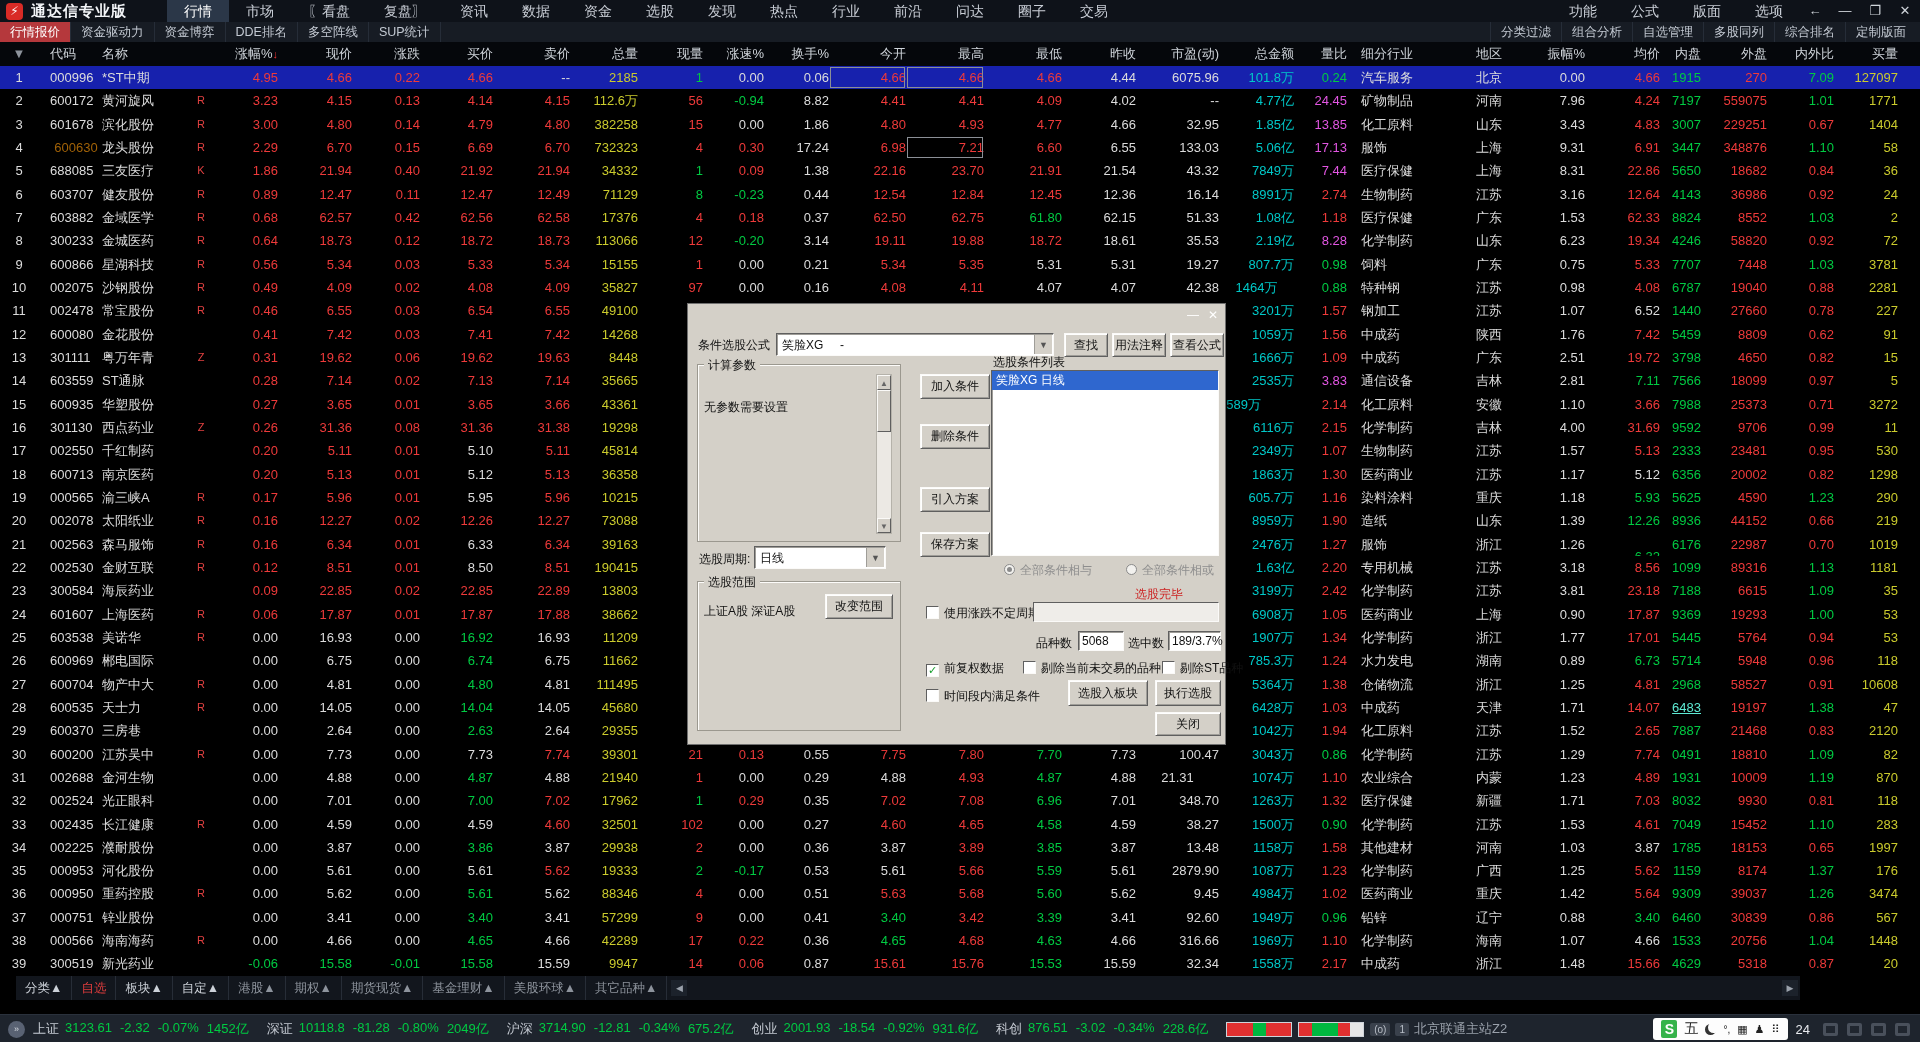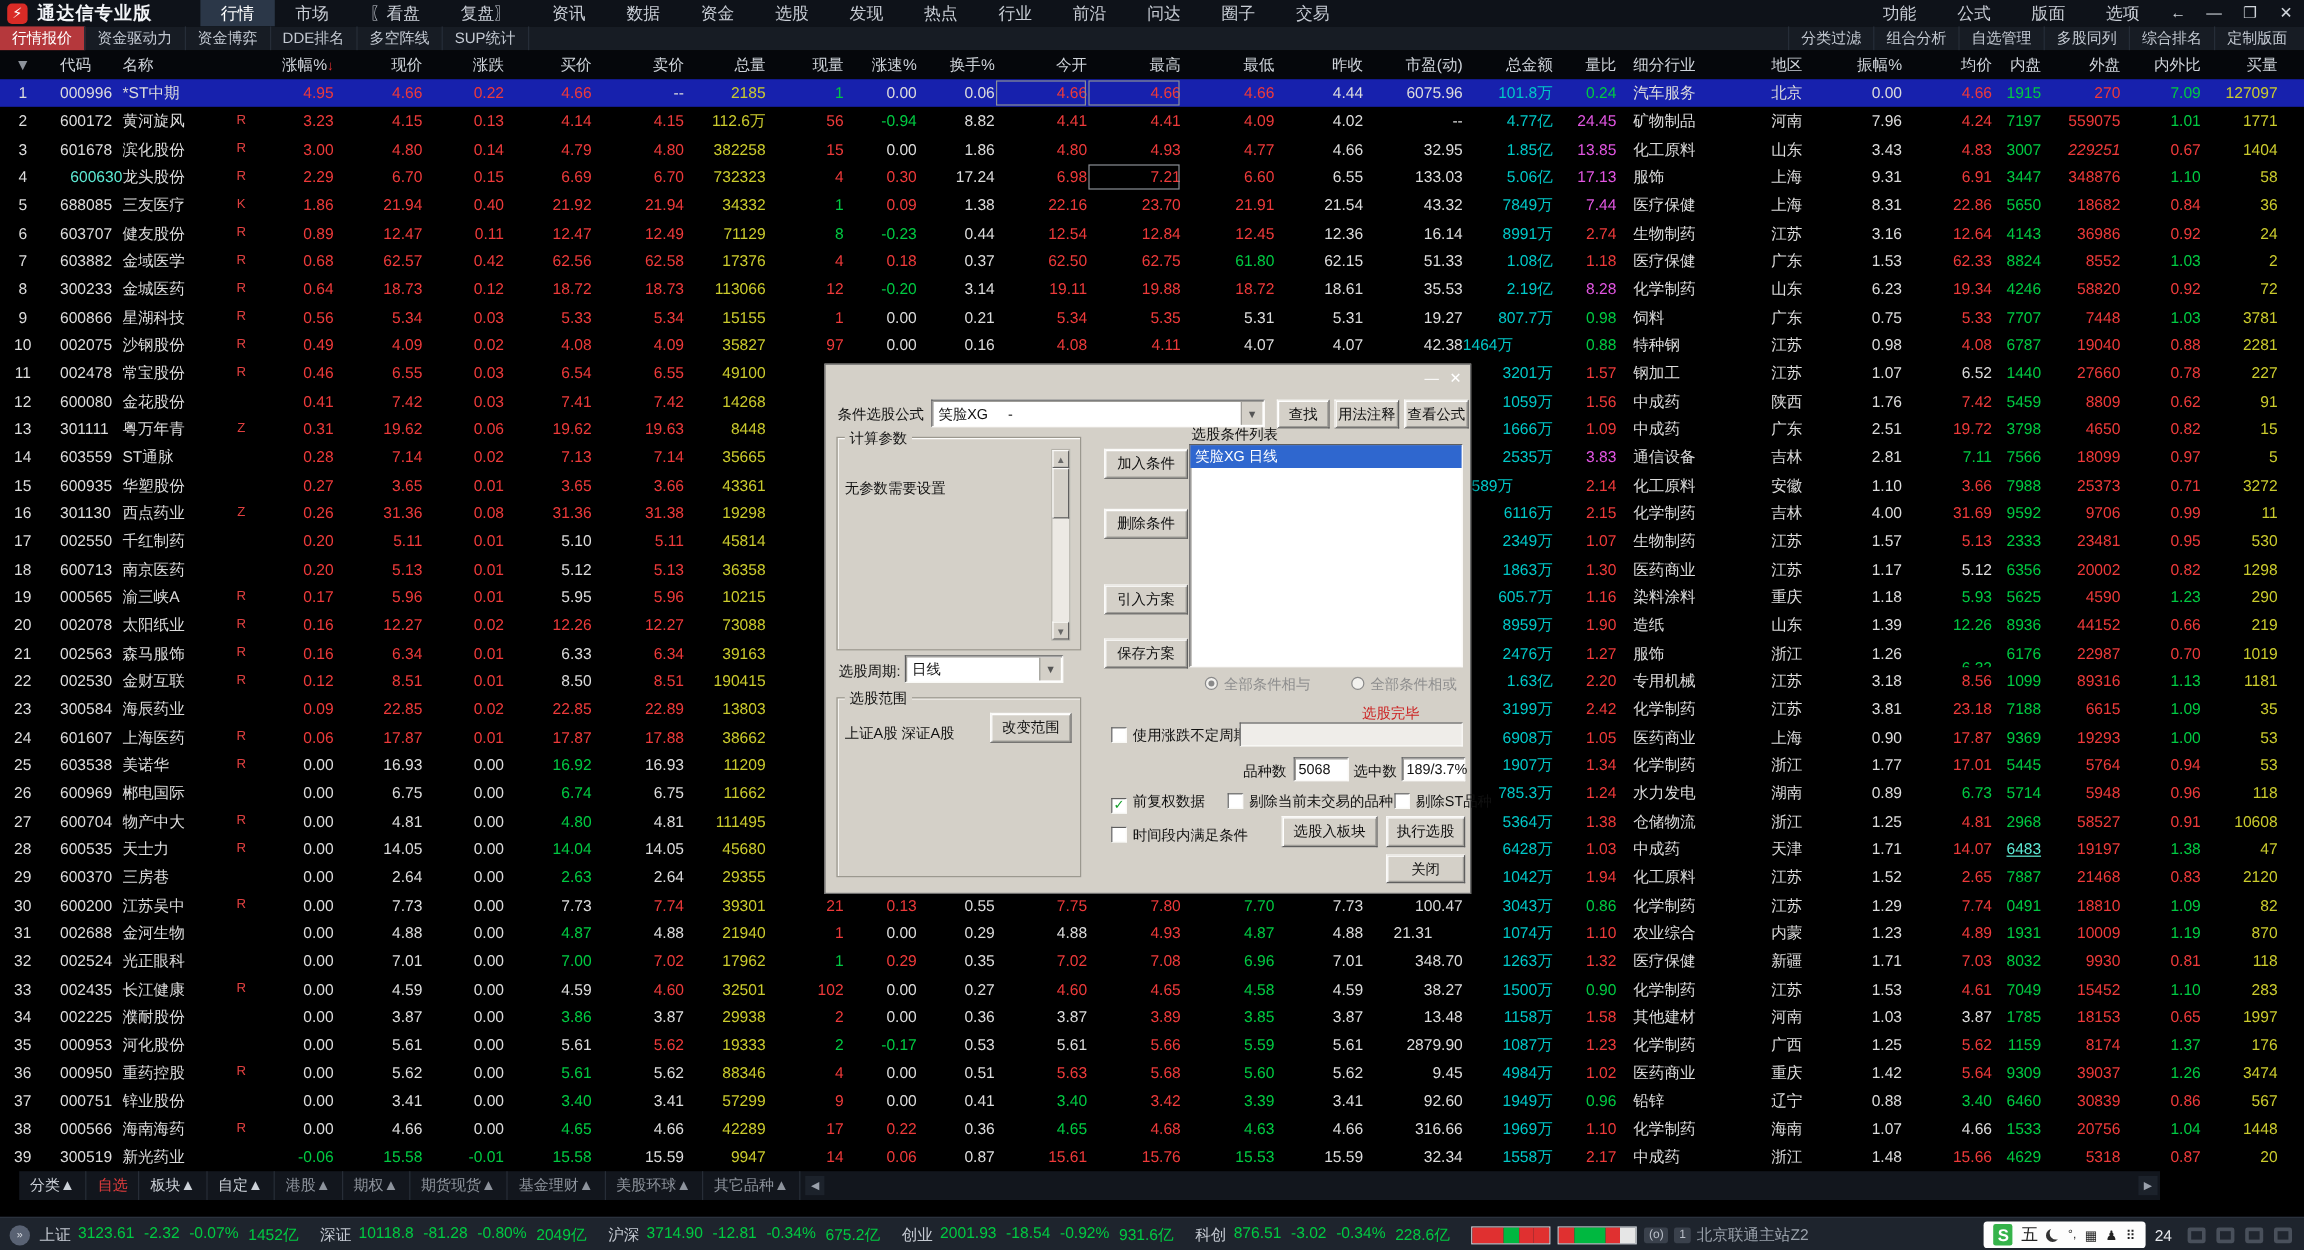--- a/index.html
+++ b/index.html
@@ -271,7 +271,7 @@
           <div class="cell" style="width: 68px; text-align: right; color: rgb(220, 220, 220);">3.43</div>
           <div class="cell" style="width: 75px; text-align: right; color: rgb(238, 58, 58);">4.83</div>
           <div class="cell" style="width: 41px; text-align: right; color: rgb(0, 202, 66);">3007</div>
-          <div class="cell" style="width: 66px; text-align: right; color: rgb(238, 58, 58); font-style: italic;">229251</div>
+          <div class="cell" style="width: 66px; text-align: right; color: rgb(238, 58, 58);">229251</div>
           <div class="cell" style="width: 67px; text-align: right; color: rgb(238, 58, 58);">0.67</div>
           <div class="cell" style="width: 64px; text-align: right; color: rgb(203, 203, 45);">1404</div>
         </div>

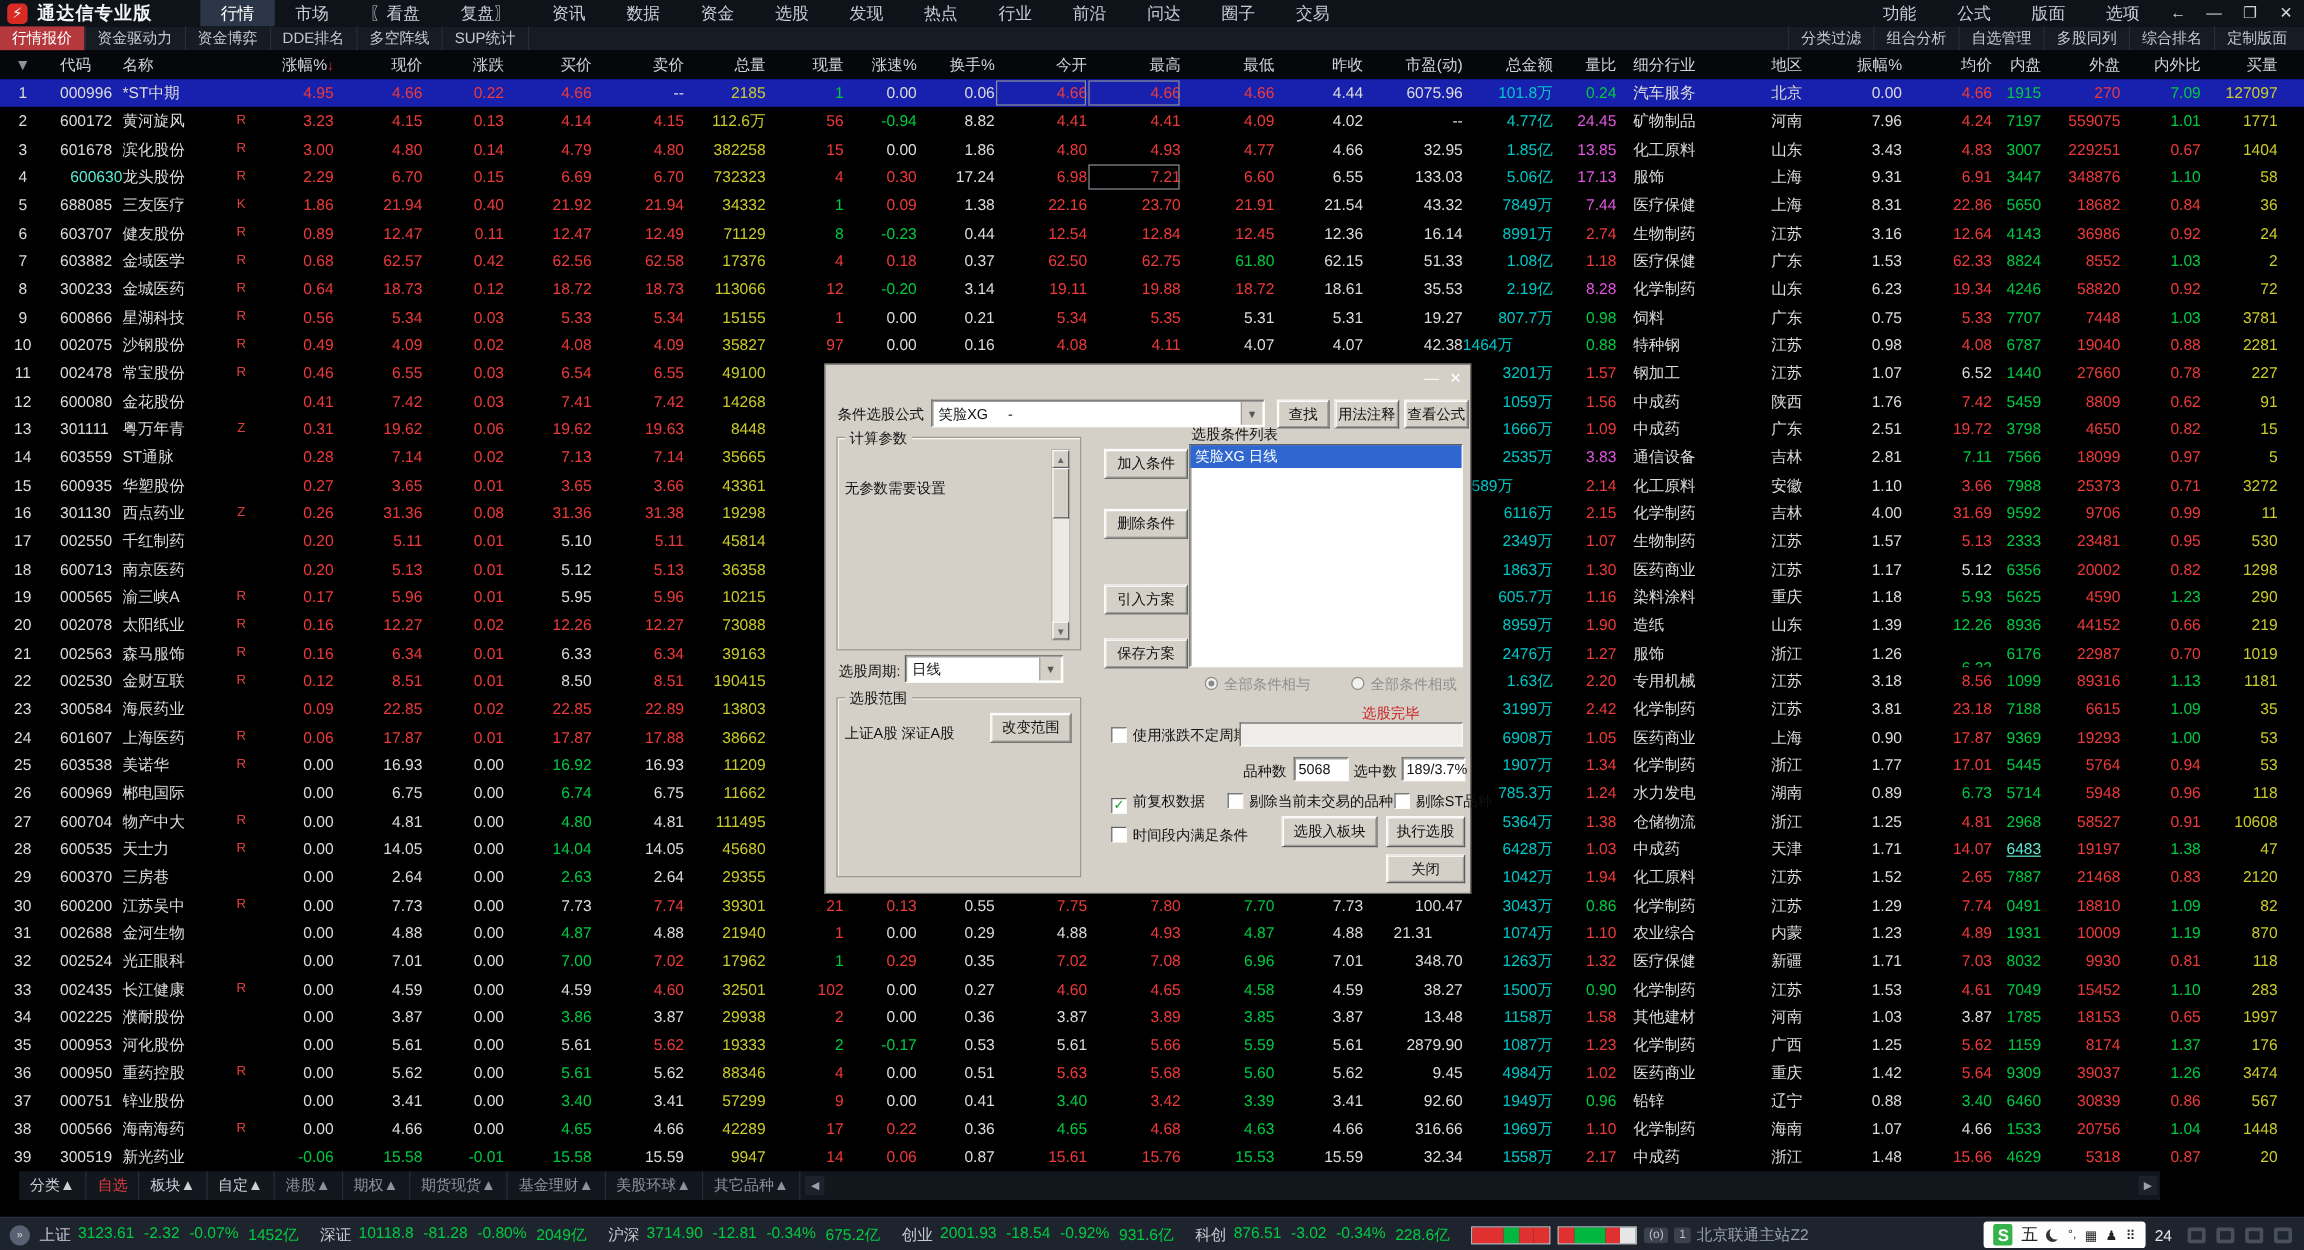--- a/index.html
+++ b/index.html
@@ -277,7 +277,7 @@
         </div>
         <div class="row">
           <div class="cell" style="width: 38px; text-align: center; color: rgb(220, 220, 220);">4</div>
-          <div class="cell" style="width: 64px; text-align: right; padding-left: 12px; color: #5eead4;">600630</div>
+          <div class="cell" style="width: 64px; text-align: center; padding-left: 12px; color: #a16207;">600630</div>
           <div class="cell" style="width: 88px; text-align: left; color: rgb(220, 220, 220);">龙头股份</div>
           <div class="cell" style="width: 22px; text-align: center; font-size: 11px; color: rgb(225, 64, 64);">R</div>
           <div class="cell" style="width: 66px; text-align: right; color: rgb(238, 58, 58);">2.29</div>

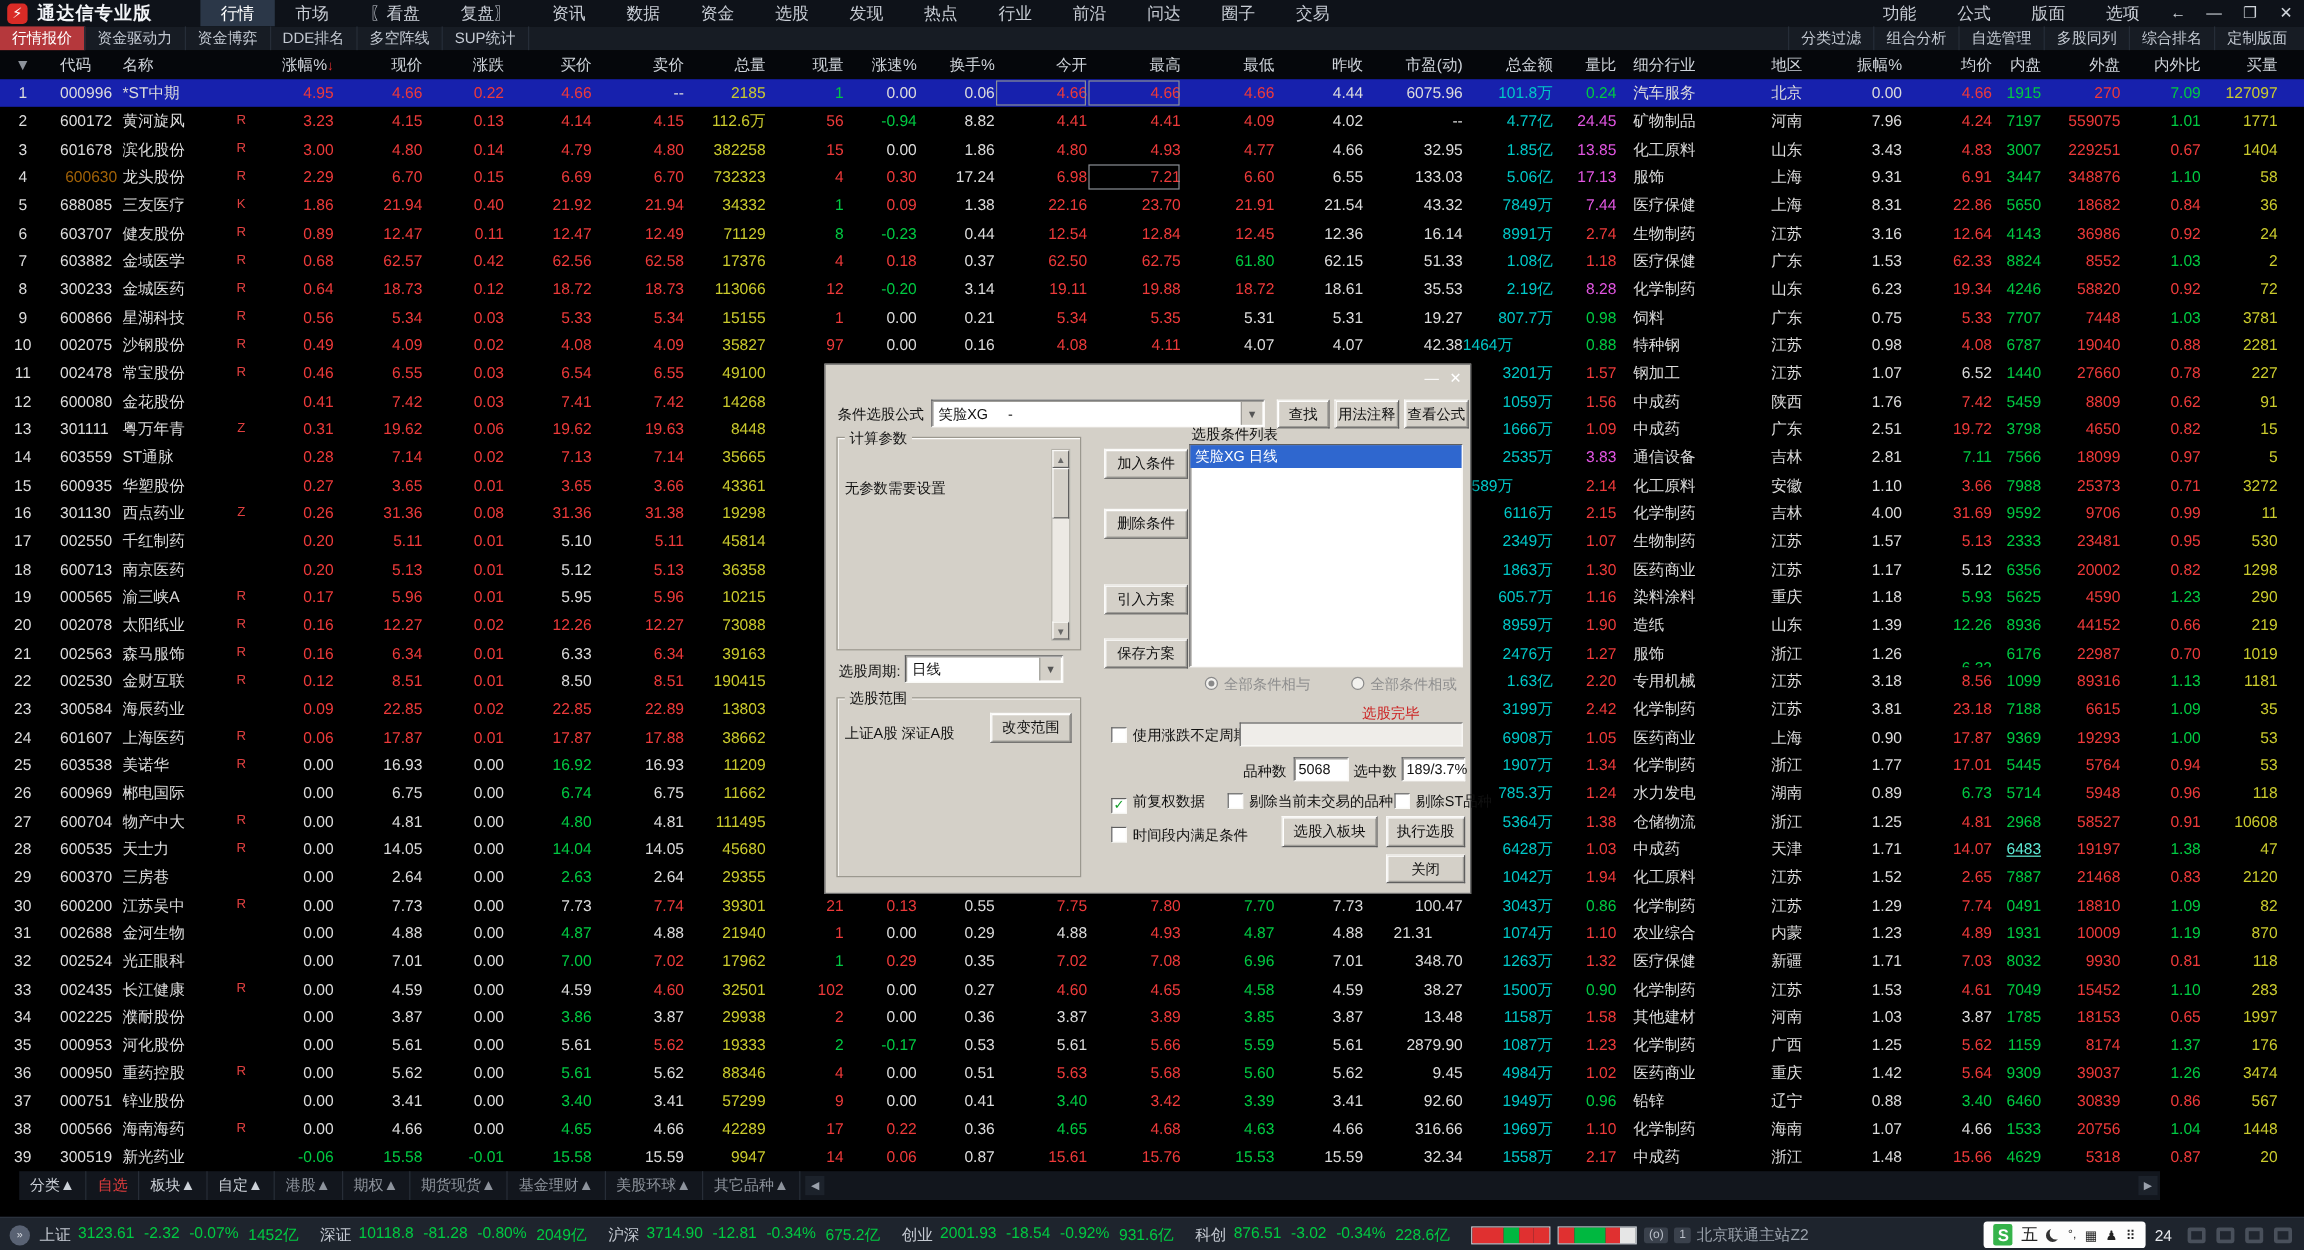--- a/index.html
+++ b/index.html
@@ -474,7 +474,7 @@
           <div class="cell" style="width: 78px; text-align: right; color: rgb(220, 220, 220);">4.07</div>
           <div class="cell" style="width: 74px; text-align: right; color: rgb(220, 220, 220);">4.07</div>
           <div class="cell" style="width: 83px; text-align: right; color: rgb(220, 220, 220);">42.38</div>
-          <div class="cell" style="width: 75px; text-align: left; color: rgb(0, 200, 200);">1464万</div>
+          <div class="cell" style="width: 75px; text-align: center; color: rgb(0, 200, 200);">1464万</div>
           <div class="cell" style="width: 53px; text-align: right; color: rgb(0, 202, 66);">0.88</div>
           <div class="cell" style="width: 114px; text-align: left; padding-left: 14px; color: rgb(220, 220, 220);">特种钢</div>
           <div class="cell" style="width: 56px; text-align: center; color: rgb(220, 220, 220);">江苏</div>

